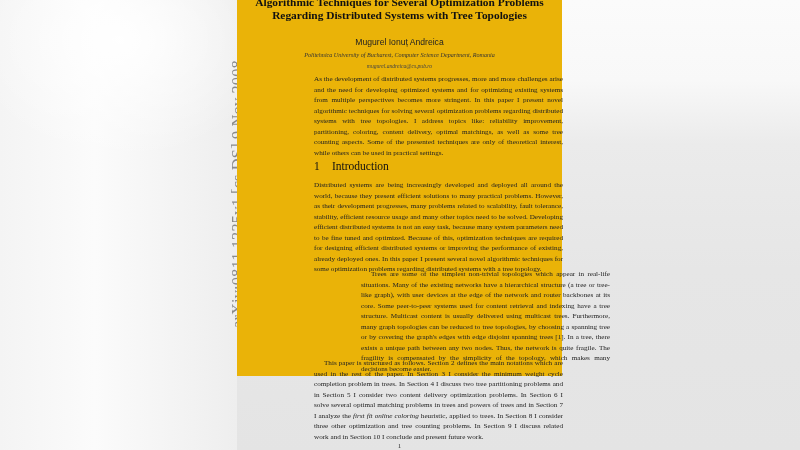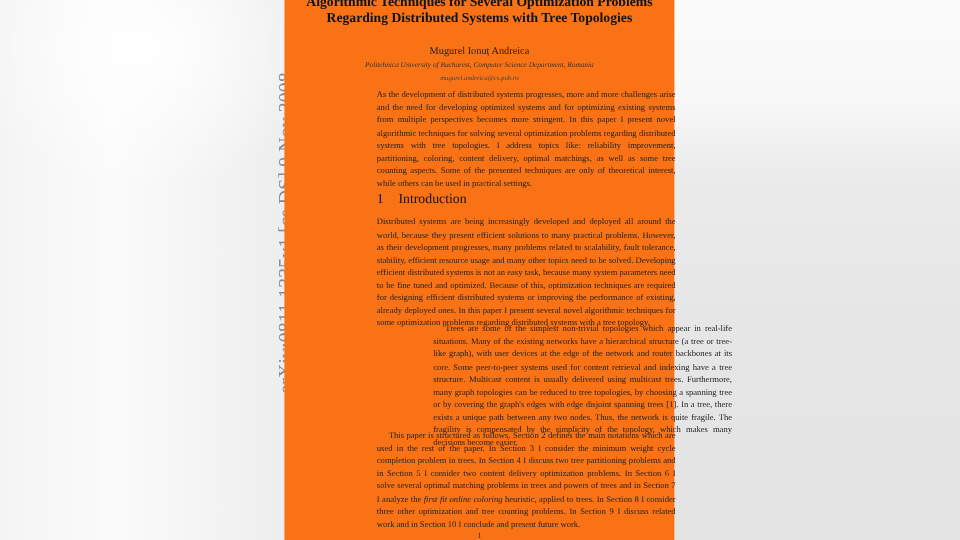--- a/index.html
+++ b/index.html
@@ -23,8 +23,8 @@
     background: linear-gradient(180deg, #fbfbfb 0%, #f8f8f8 18%, #ebebeb 32%, #e6e6e6 60%, #e4e4e4 100%);
   }
   .page {
-    position:absolute; left:237px; top:0; width:325px; height:450px;
-    background:#f97316; color:#1a1a1a;
+    position:absolute; left:237px; top:0; width:325px; height:376px;
+    background:#eab308; color:#1a1a1a;
   }
   .arxiv-stamp {
     position:absolute; left:228px; top:328px;

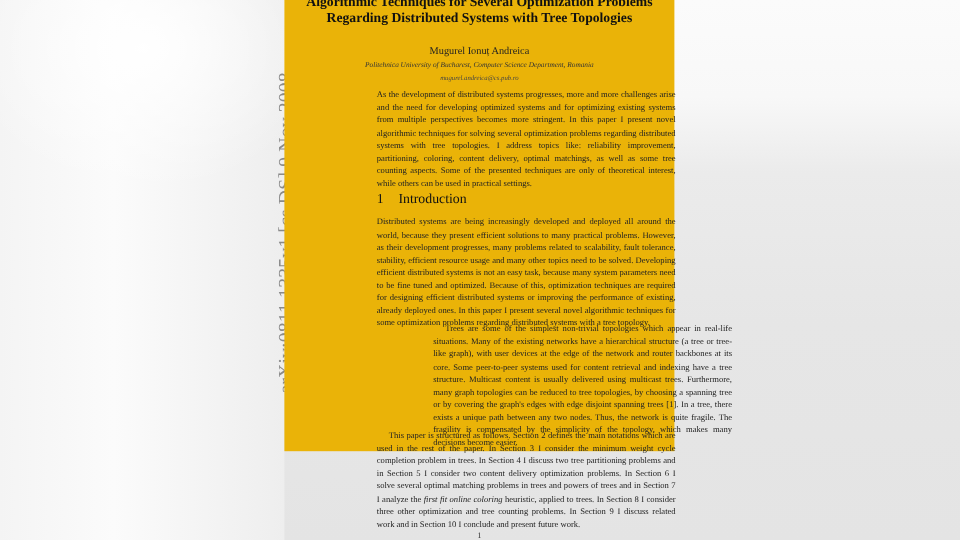--- a/index.html
+++ b/index.html
@@ -38,7 +38,7 @@
   }
   .author {
     position:absolute; left:0; top:37px; width:325px; text-align:center;
-    font-family: Liberation Serif, serif;
+    font-family: Liberation Sans, sans-serif;
     font-size:8.6px; color:#222;
   }
   .affil {

